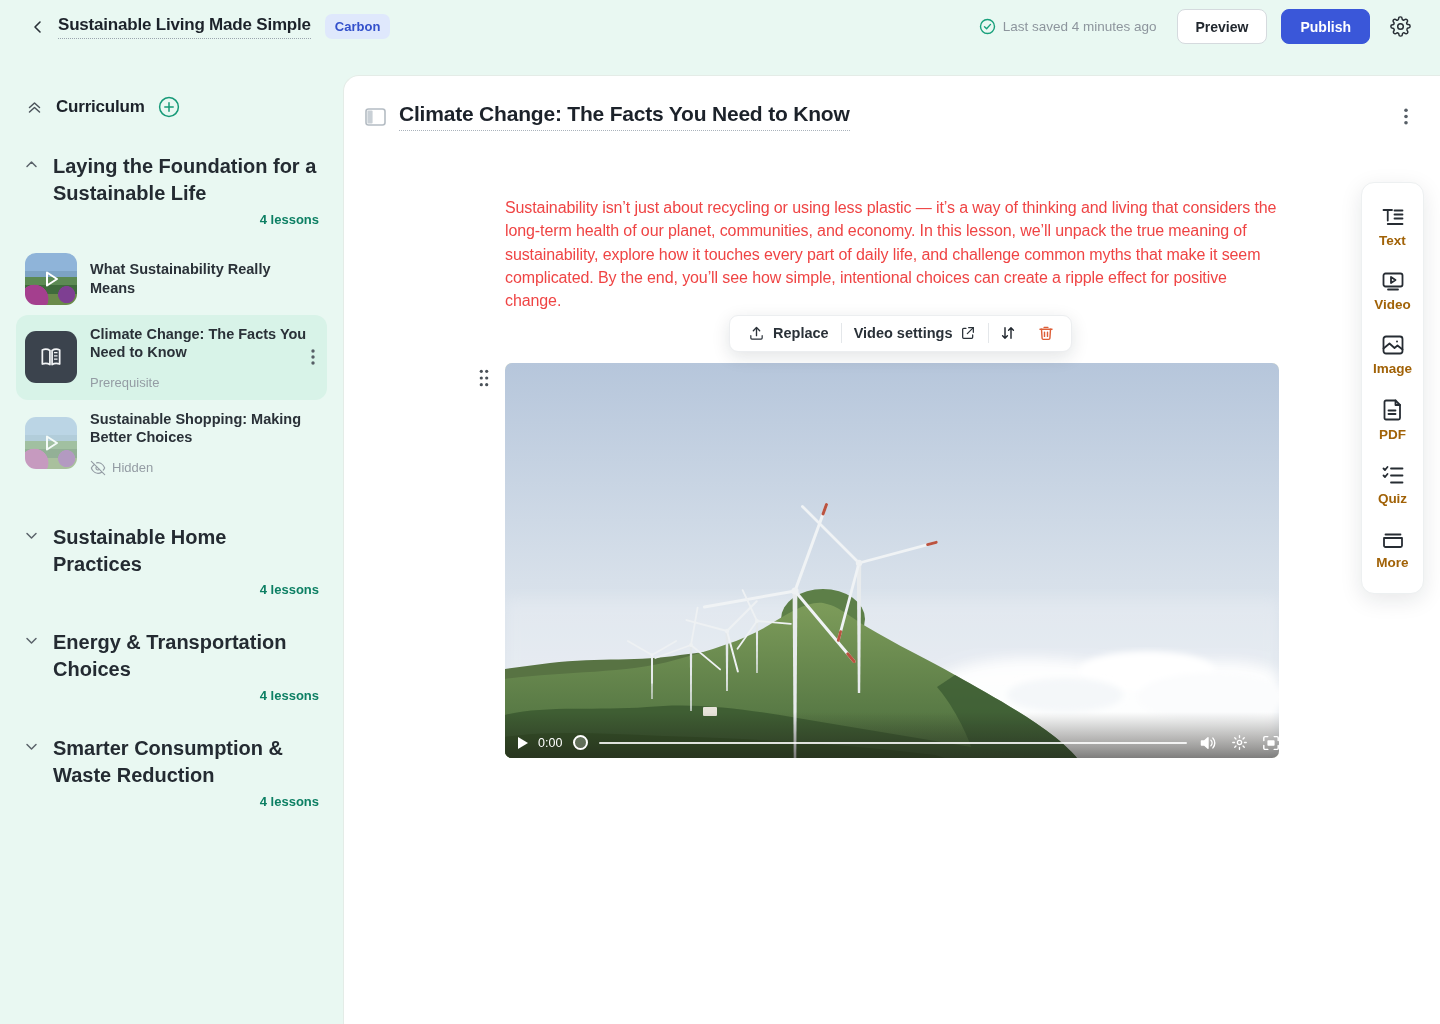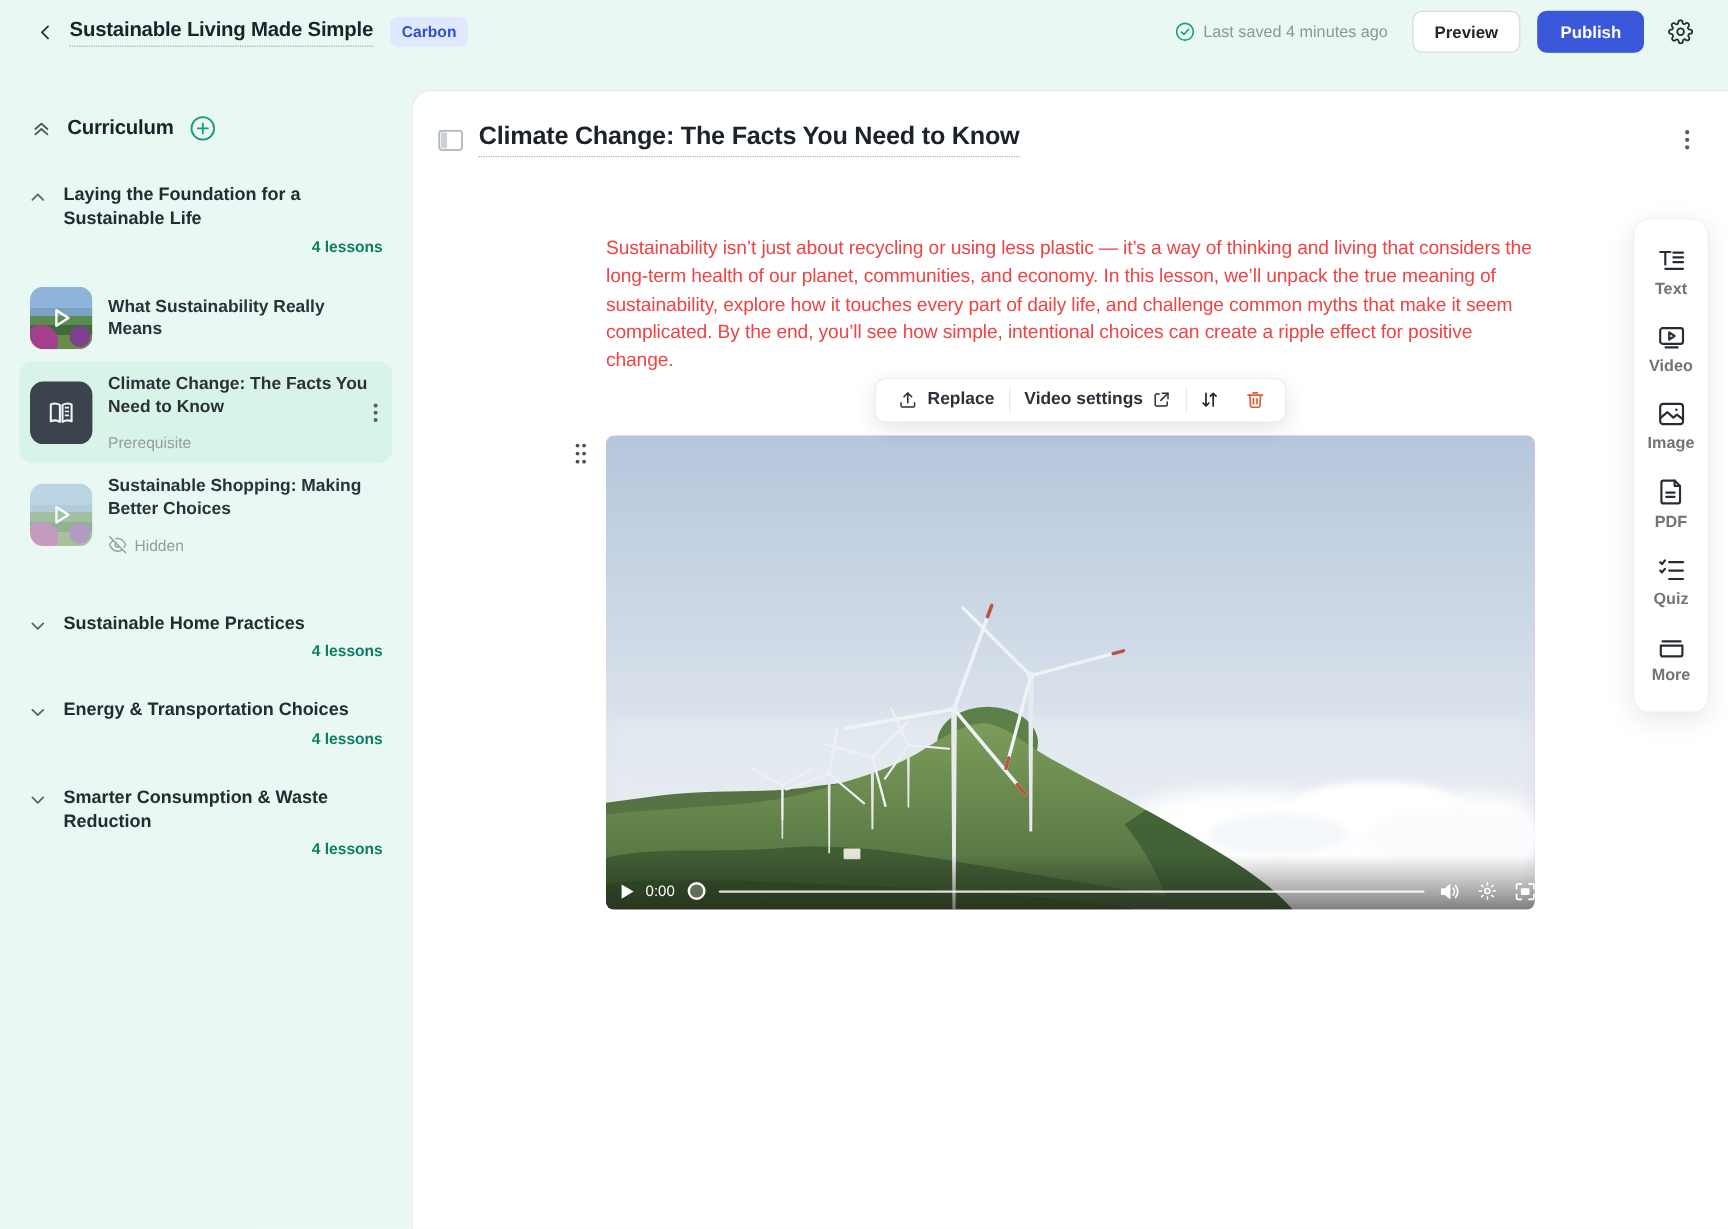--- a/index.html
+++ b/index.html
@@ -27,7 +27,7 @@
   .section-head { display:flex; gap:13px; padding:0 8px; cursor:pointer; }
   .section-chevron { margin-top:4px; flex:0 0 16px; }
   .section-titlewrap { flex:1; }
-  .section-title { font-size:15px; font-weight:600; color:#242b32; line-height:1.34; }
+  .section-title { font-size:20px; font-weight:600; color:#242b32; line-height:1.34; }
   .section-meta { font-size:13px; font-weight:600; color:#0c7f63; margin-top:5px;text-align:right; }
   .lesson-list { margin-top:16px; display:flex; flex-direction:column; }
   .lesson-item { display:flex; align-items:center; gap:13px; padding:10px 10px 10px 9px; border-radius:12px; cursor:pointer; position:relative; }

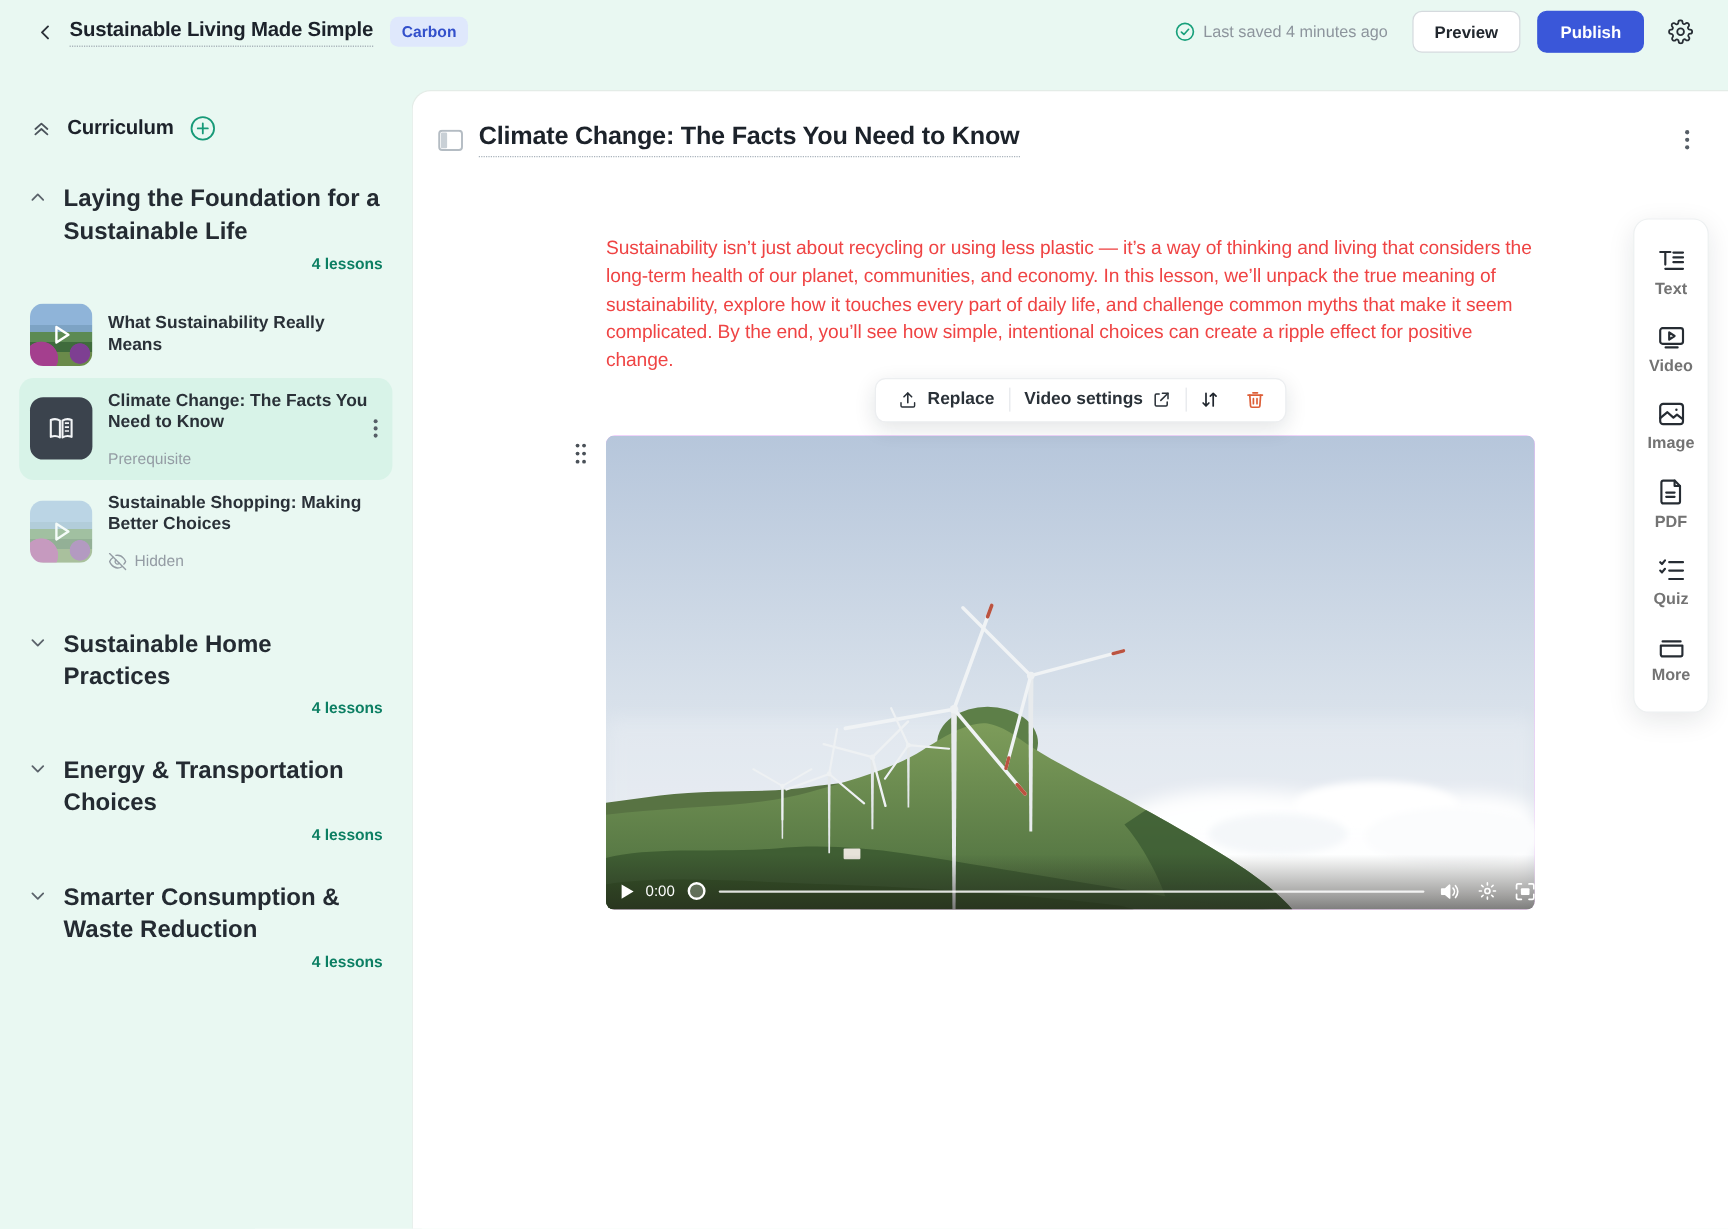--- a/index.html
+++ b/index.html
@@ -74,7 +74,7 @@
   
   .block-palette { position:absolute; right:16px; top:106px; width:63px; background:#ffffff; border:1px solid #edf0f1; border-radius:13px; box-shadow:0 6px 22px rgba(20,30,40,.10); padding:12px 0; display:flex; flex-direction:column; }
   .palette-item { display:flex; flex-direction:column; align-items:center; gap:5px; padding:11px 0; background:transparent; border:none; cursor:pointer; font-family:inherit; }
-  .palette-label { font-size:13.5px; font-weight:600; color:#737373; }
+  .palette-label { font-size:13.5px; font-weight:600; color:#a16207; }
 </style>
 </head>
 <body>

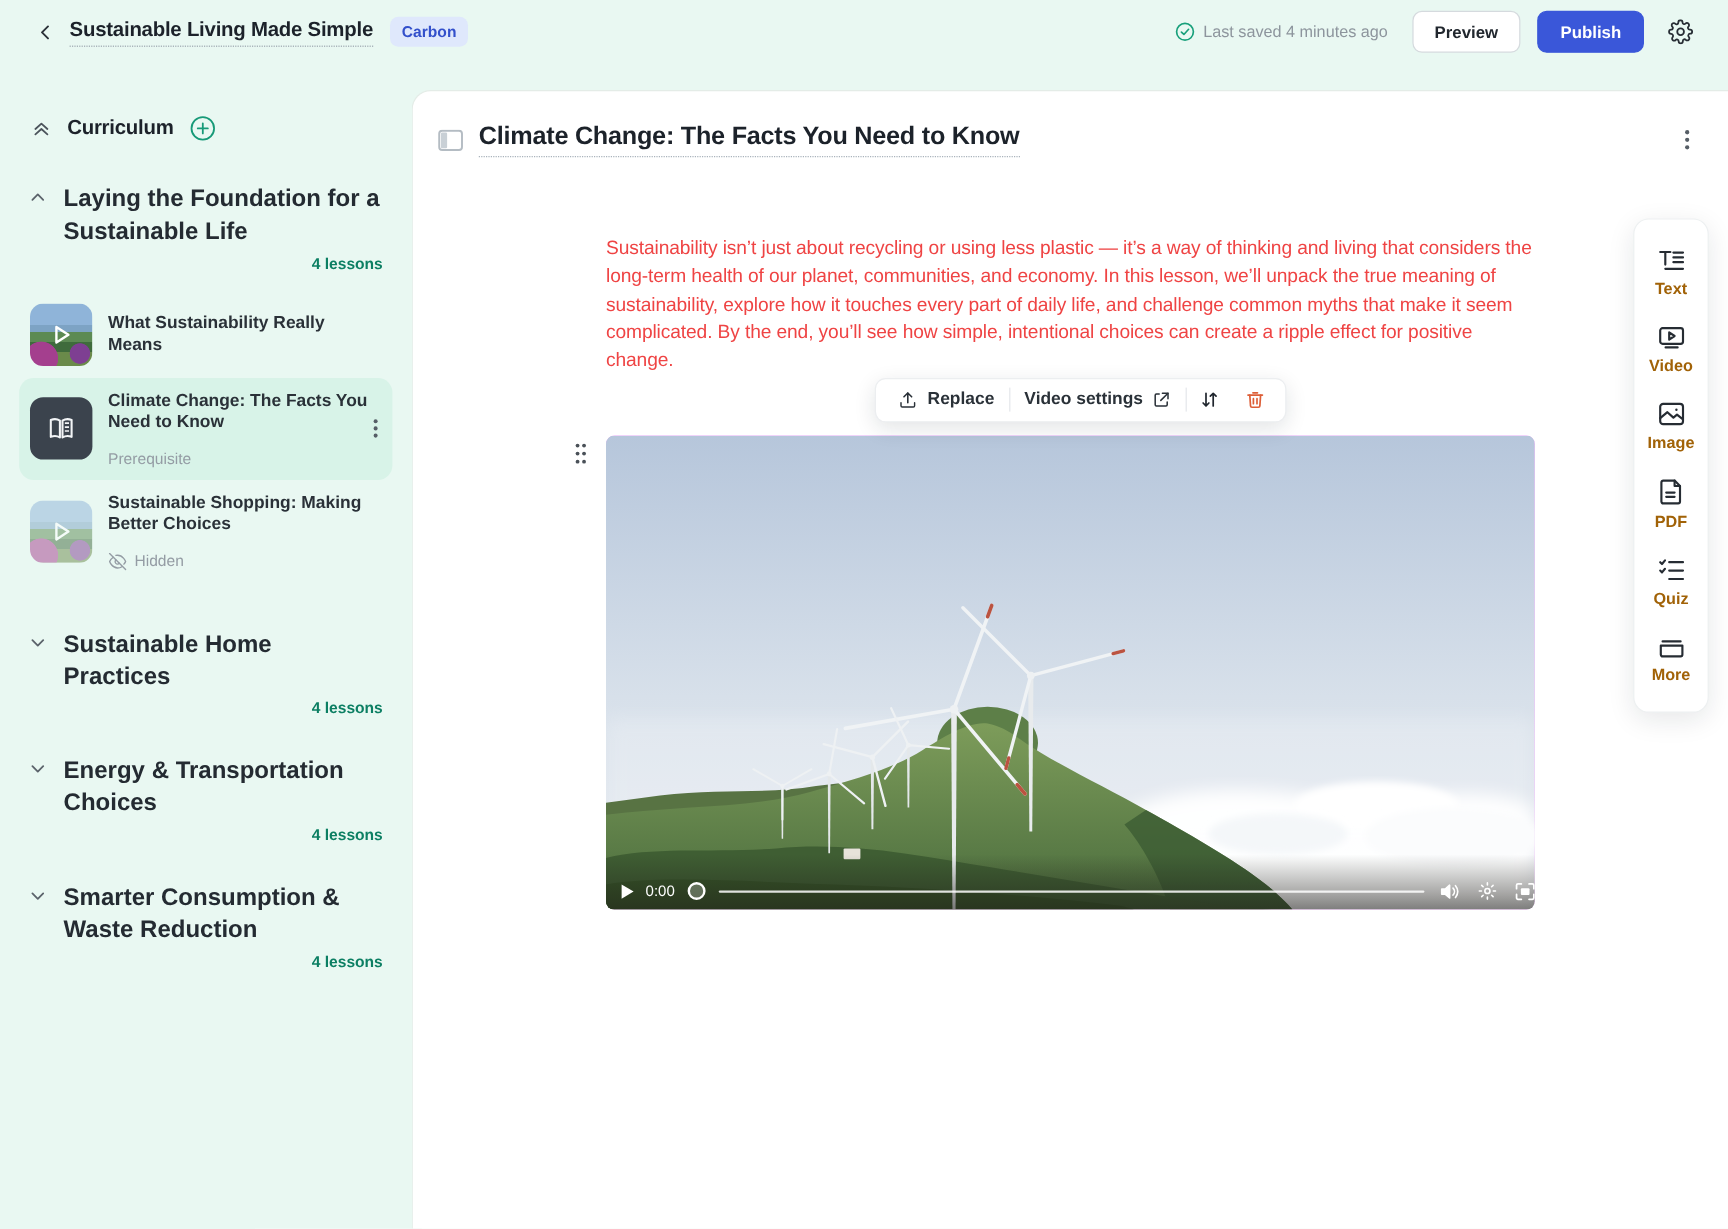--- a/index.html
+++ b/index.html
@@ -62,7 +62,7 @@
   .vt-btn { display:flex; align-items:center; gap:8px; background:transparent; border:none; cursor:pointer; font-family:inherit; font-size:14.5px; font-weight:600; color:#2a3138; padding:0 12px; height:37px; }
   .vt-divider { width:1px; height:20px; background:#e4e7ea; }
 
-  .video-player { position:relative; width:774px; height:395px; border-radius:7px; overflow:hidden; background:#f0abfc; }
+  .video-player { position:relative; width:774px; height:395px; border-radius:7px; overflow:hidden; background:#fef9c3; }
   .video-controls { position:absolute; left:0; right:0; bottom:0; height:46px; background:linear-gradient(180deg, rgba(30,28,24,0) 0%, rgba(30,28,24,.55) 100%); display:flex; align-items:center; padding:16px 12px 0 12px; }
   .vc-left { display:flex; align-items:center; gap:9px; }
   .vc-time { color:#ffffff; font-size:12.5px; }

